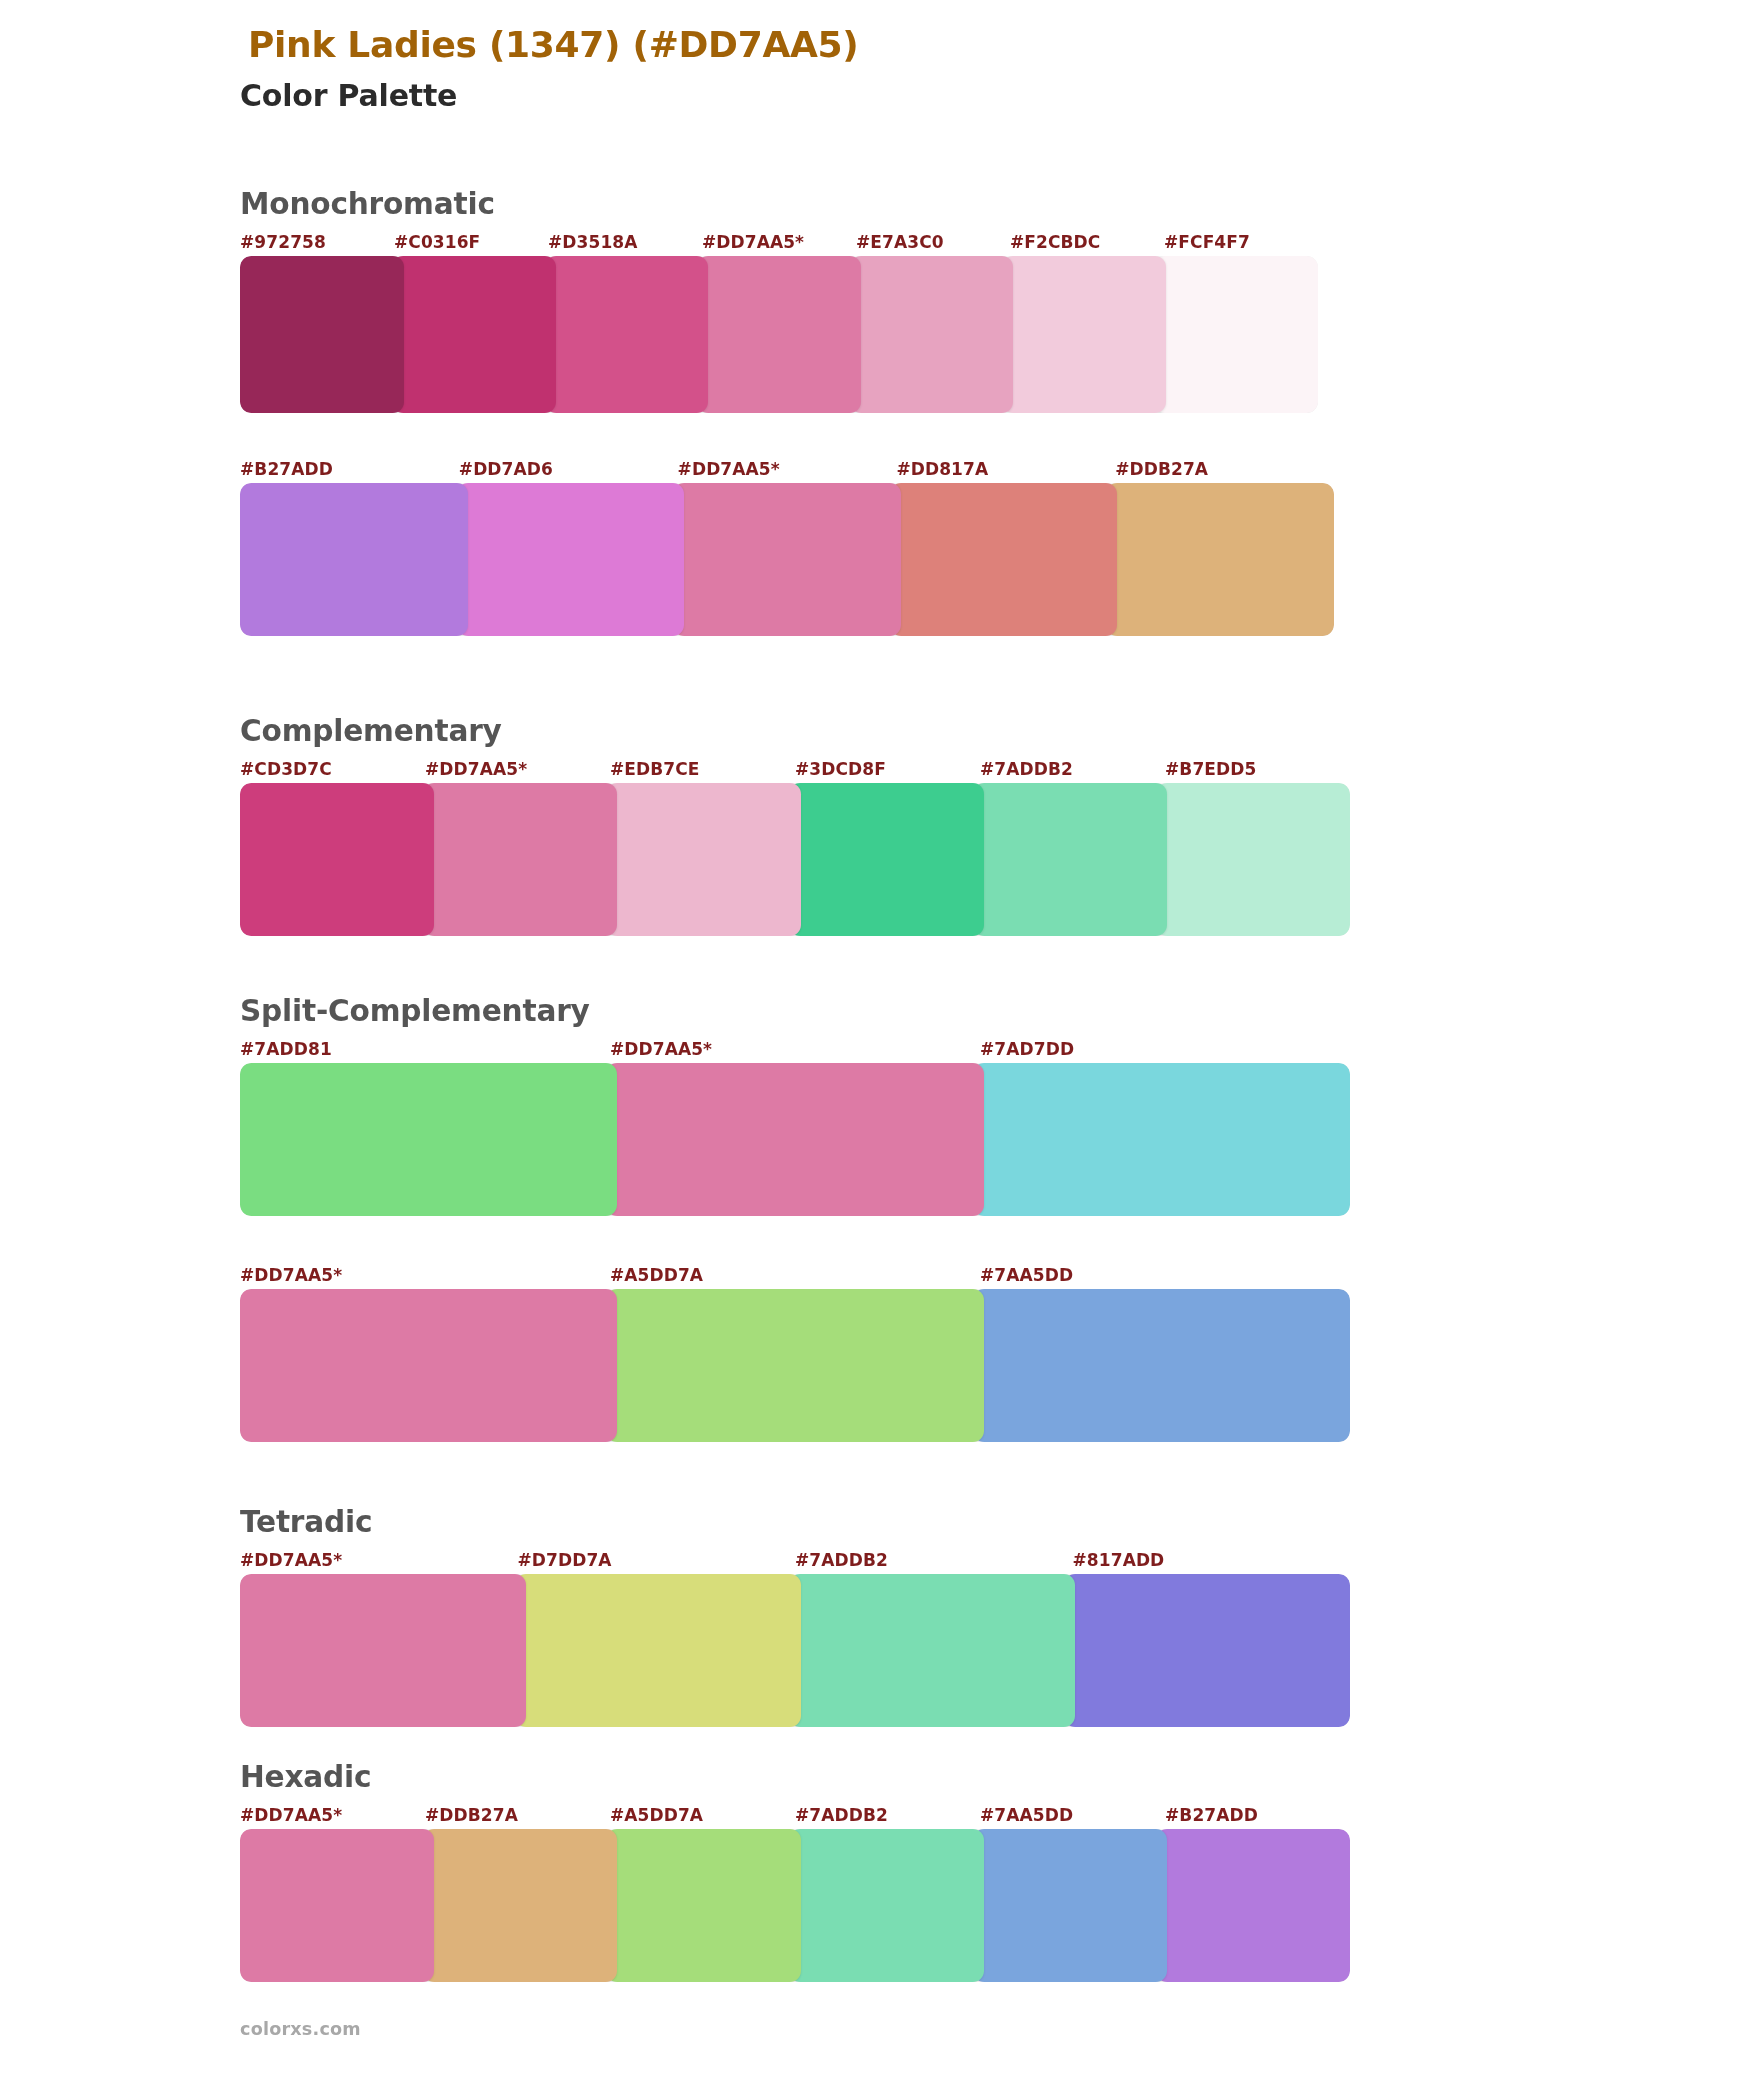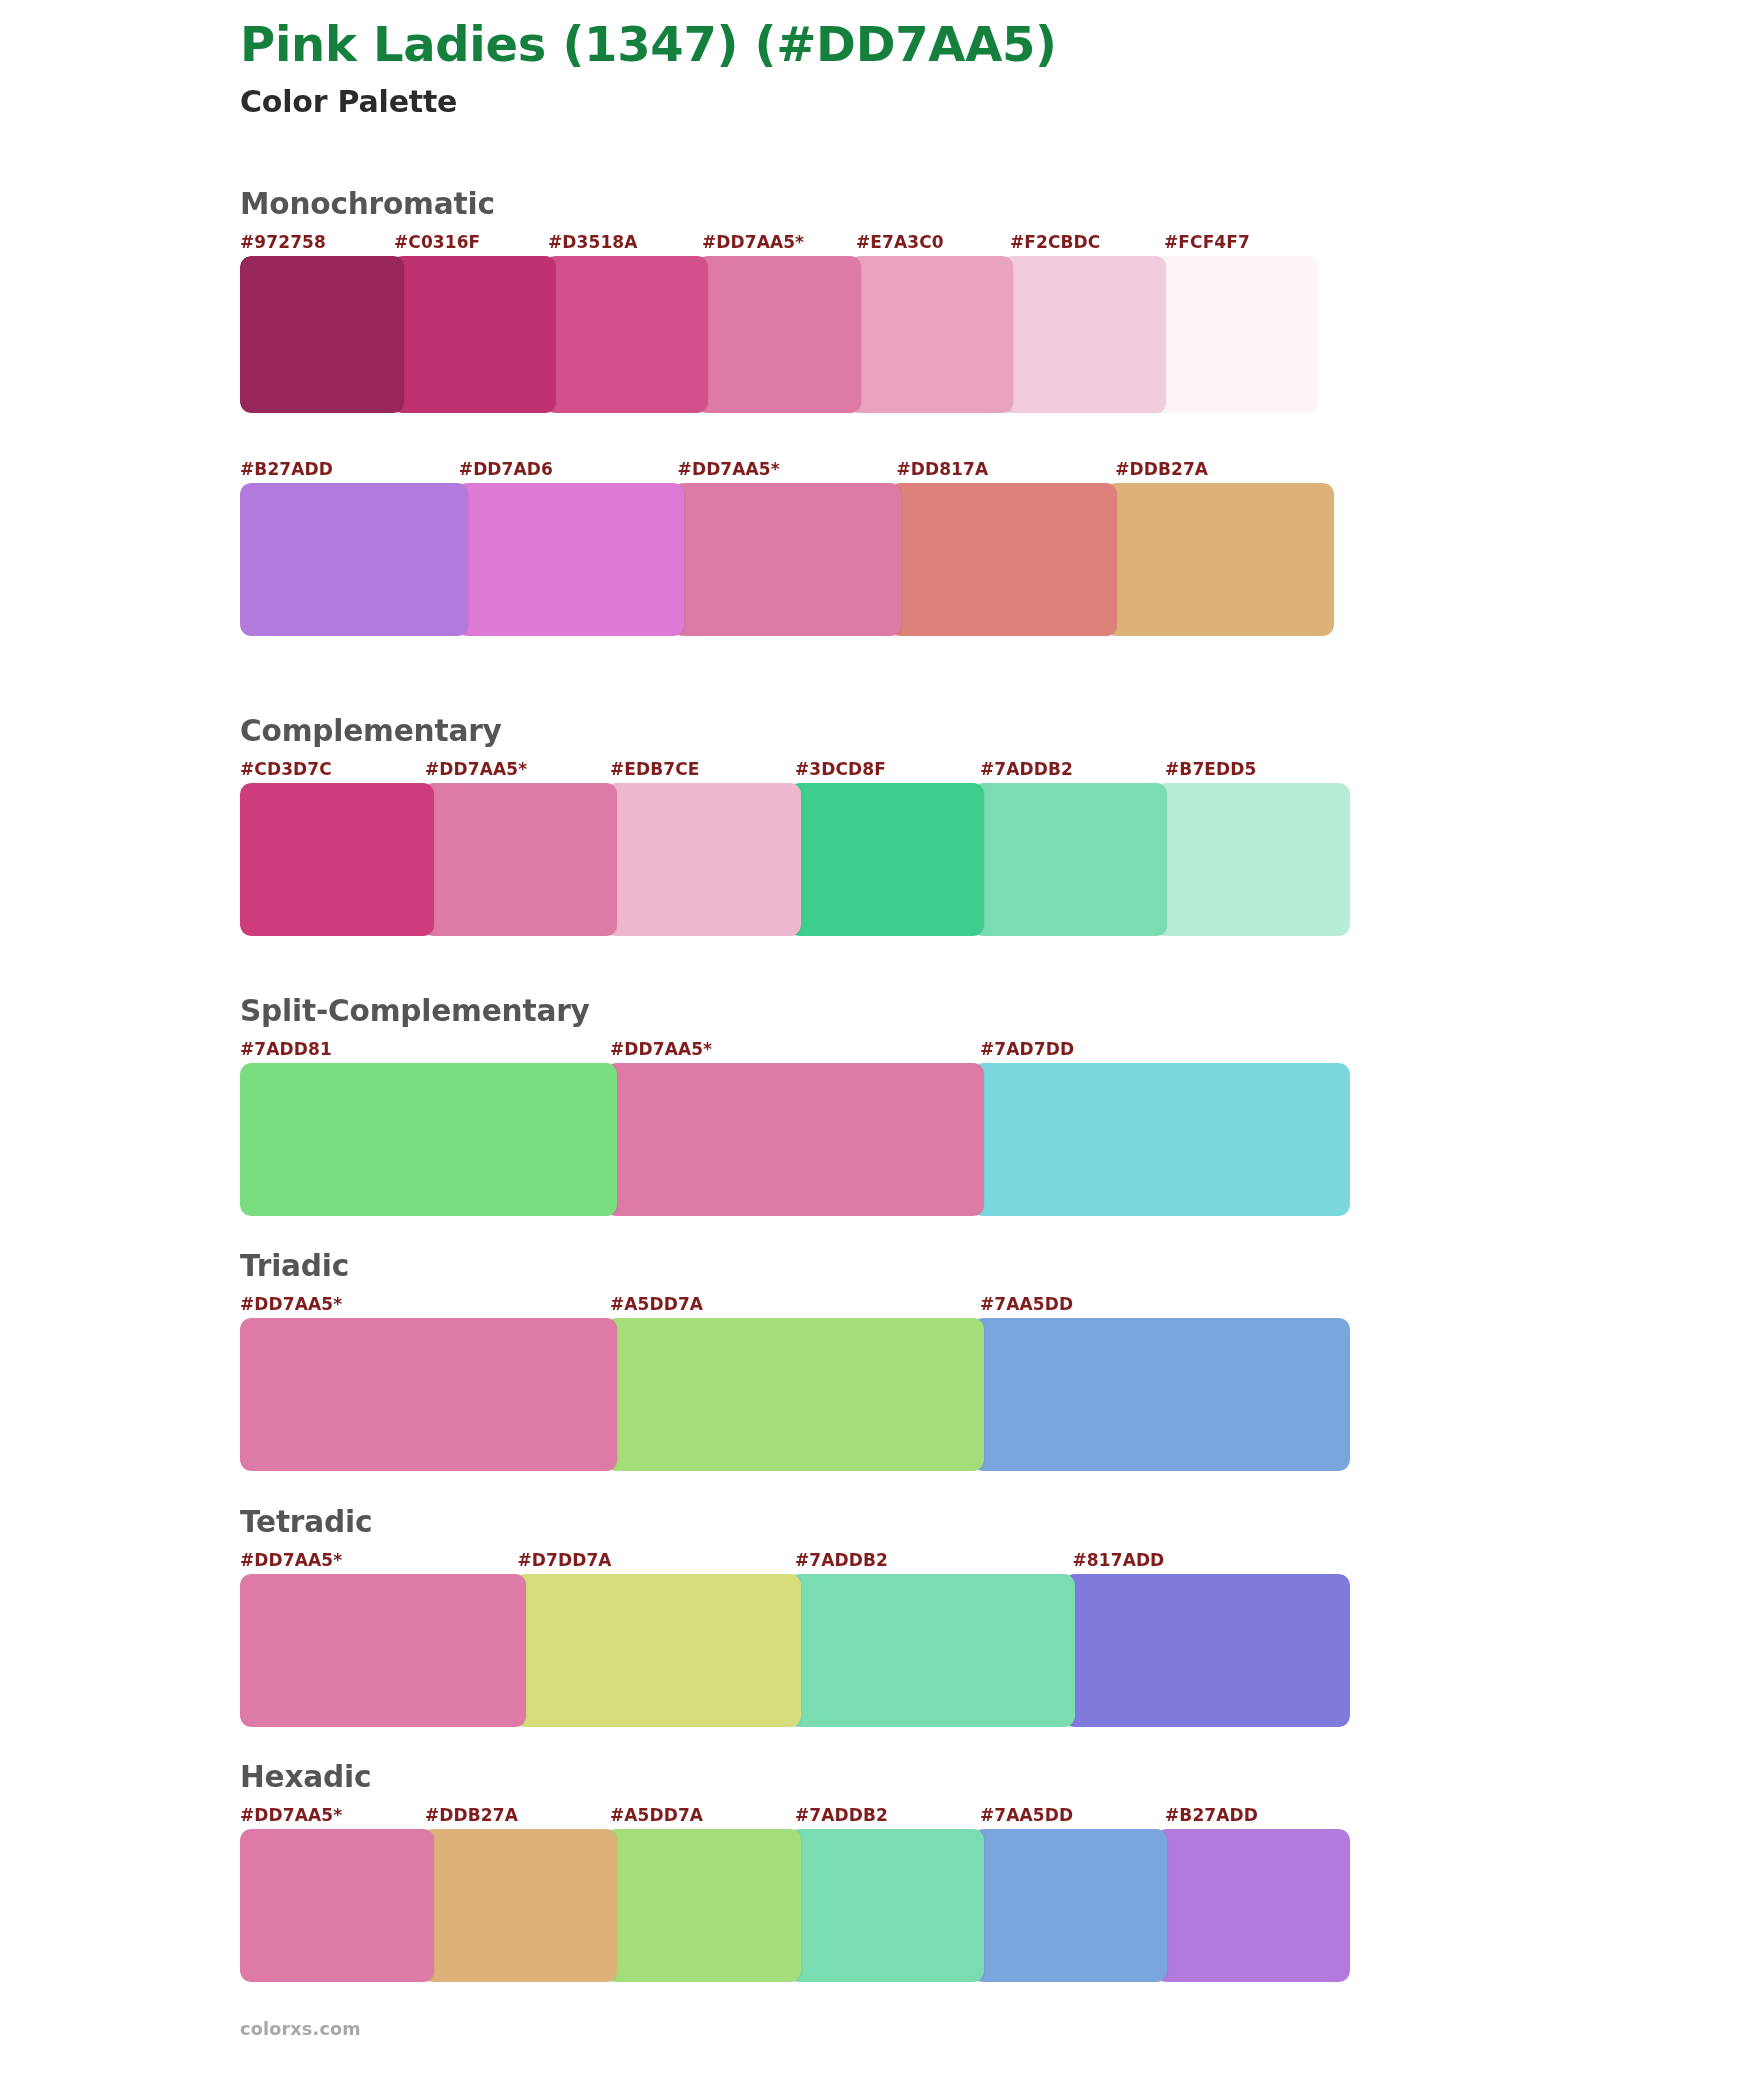--- a/index.html
+++ b/index.html
@@ -29,11 +29,11 @@
     width: 1358px;
   }
   .page-title {
-    font-size: 48px;
-    font-weight: bold;
-    color: #15803d;
+    font-size: 36px;
+    font-weight: bold;
+    color: #a16207;
     letter-spacing: -0.3px;
-    margin: 0;
+    margin: 8px;
     line-height: 1.18;
     font-family: "DejaVu Sans", sans-serif;
   }

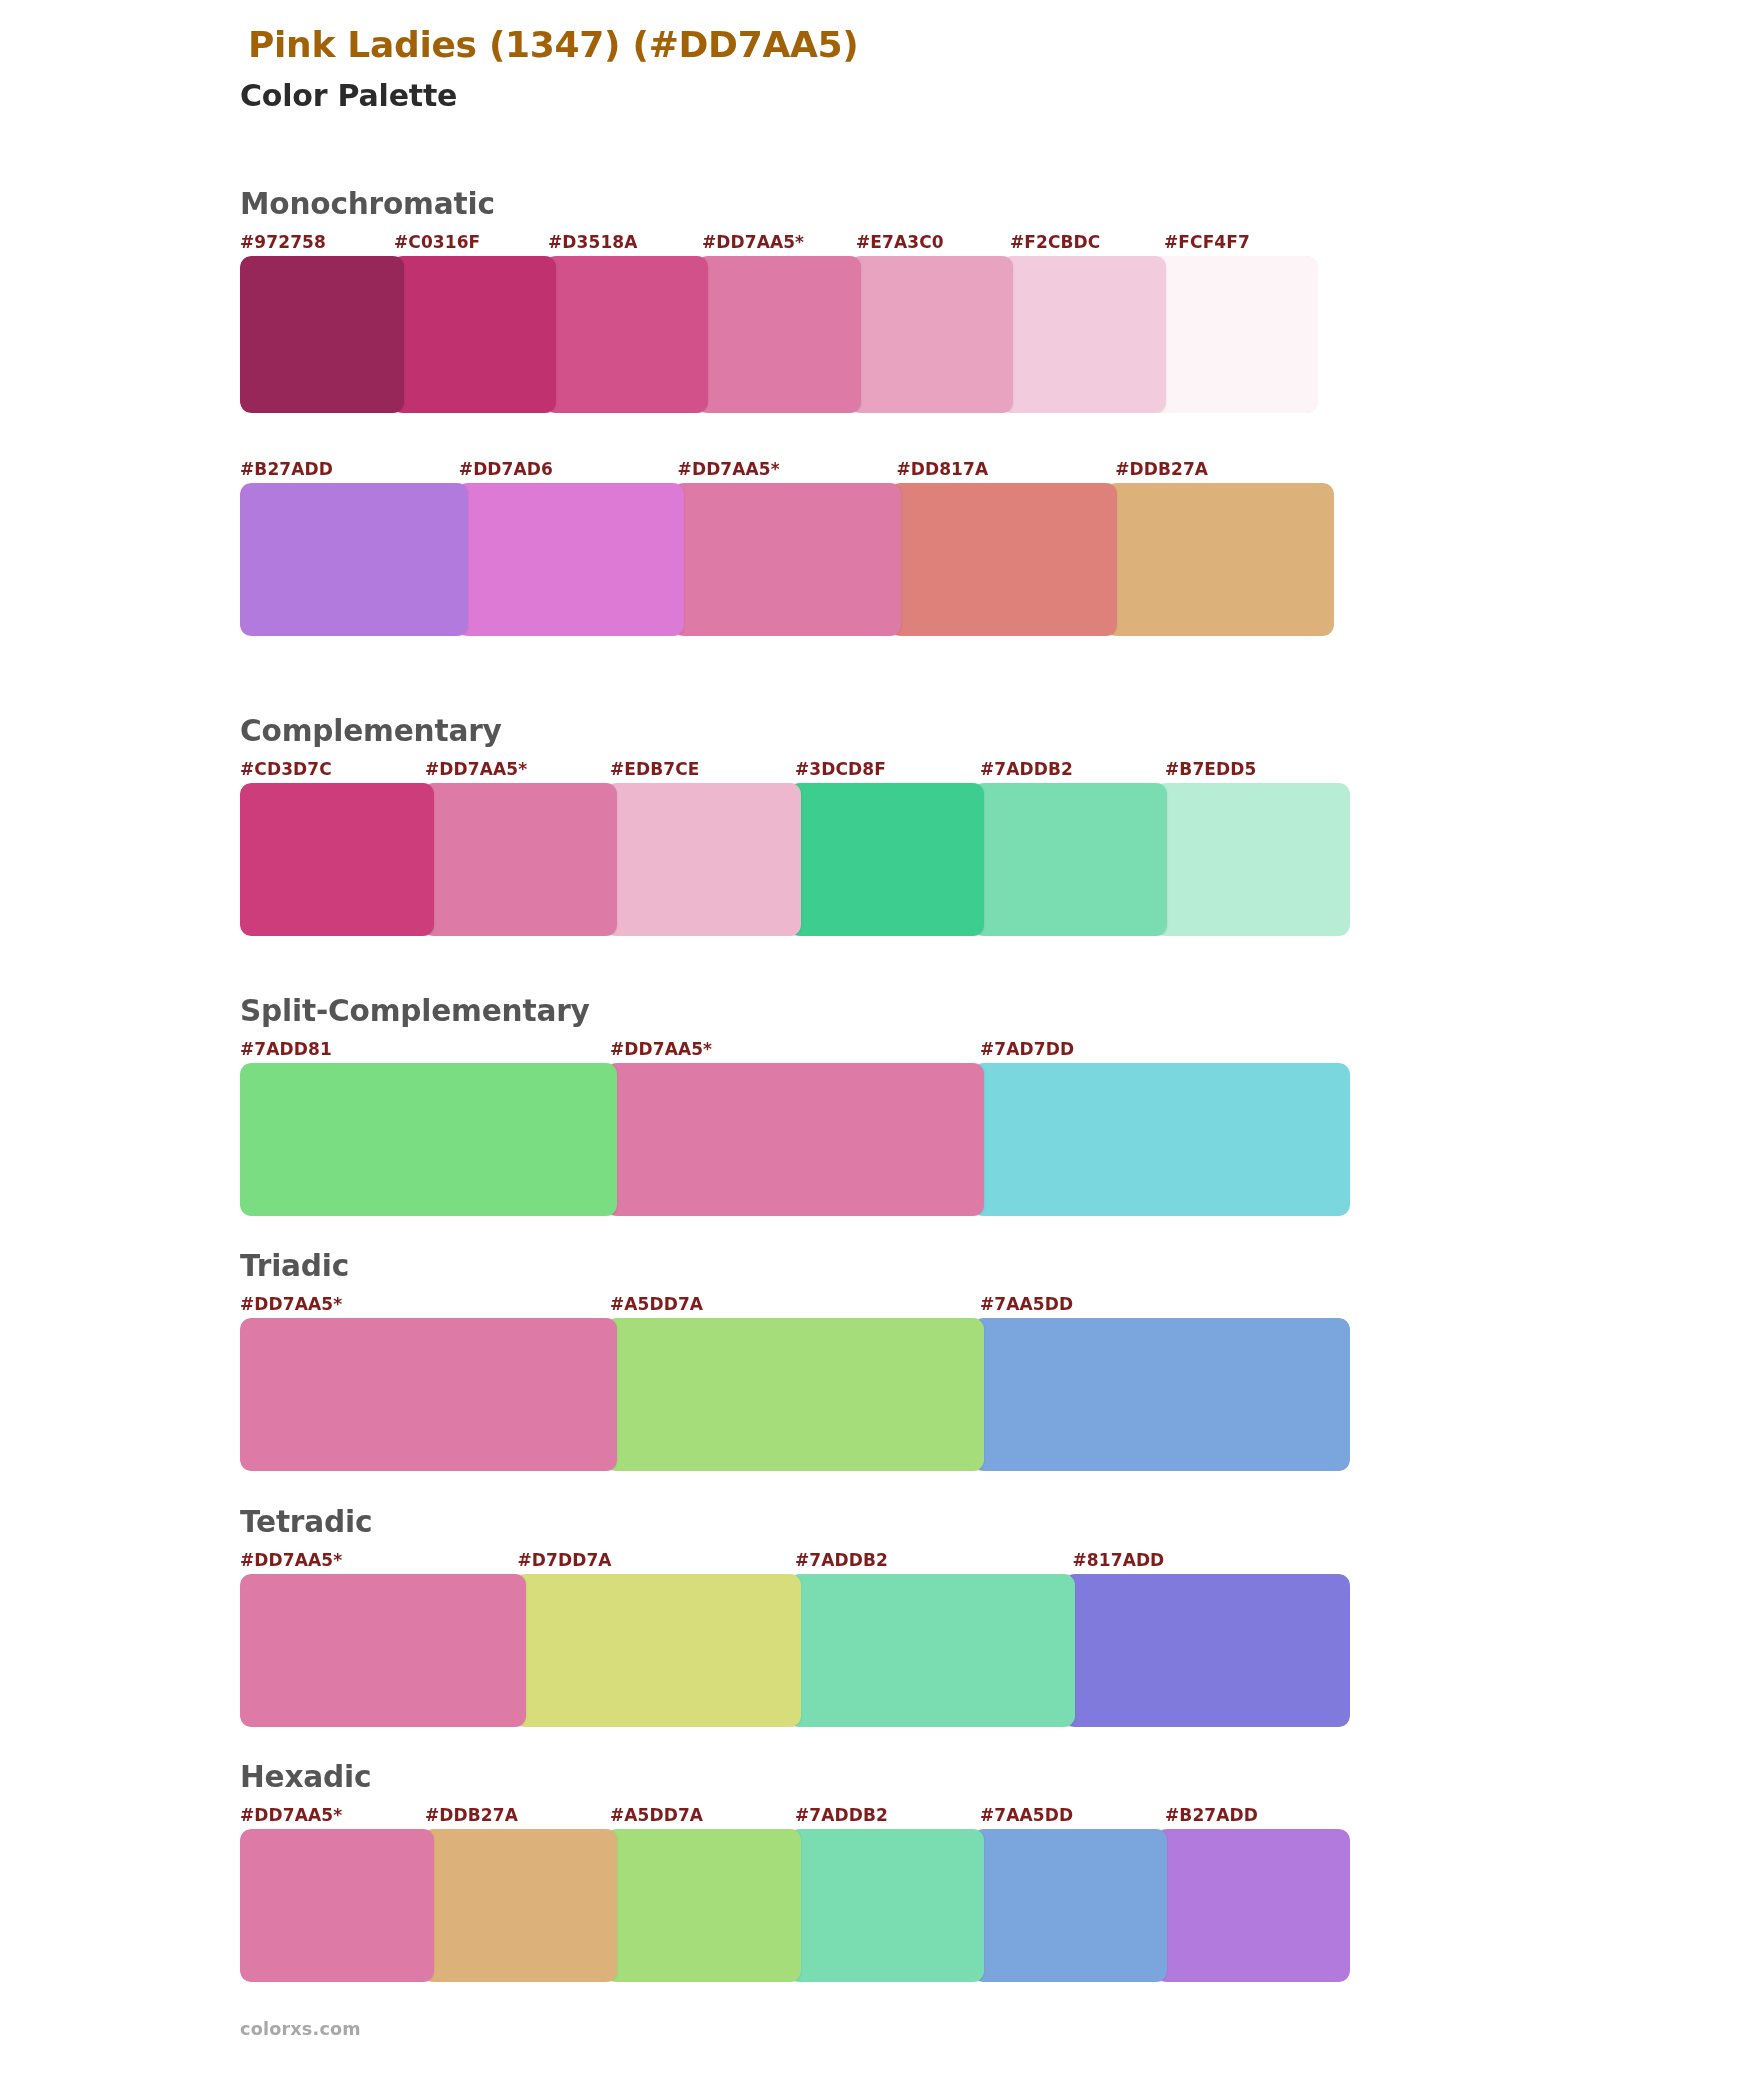--- a/index.html
+++ b/index.html
@@ -191,7 +191,6 @@
         </div>
       </div>
       <div class="section" style="top: 1252px; width: 1110px;">
-        <div class="section-heading">Triadic</div>
         <div class="swatch-labels">
           <div class="swatch-label" style="left: 0%;">#DD7AA5*</div>
           <div class="swatch-label" style="left: 33.3333%;">#A5DD7A</div>

